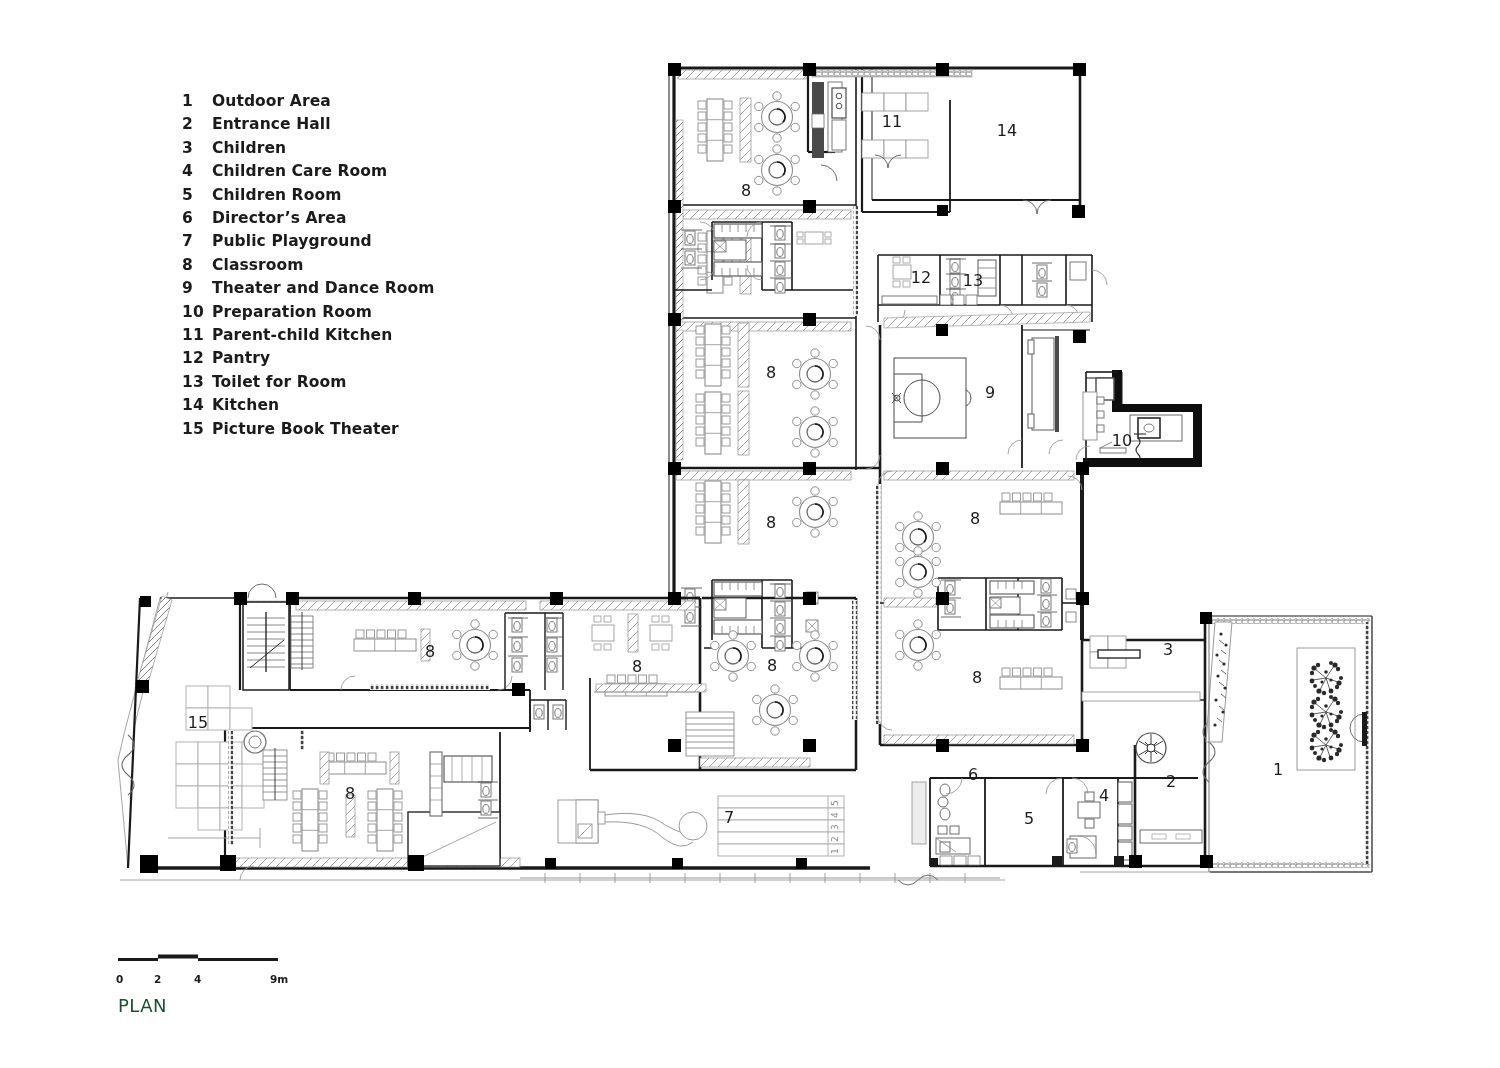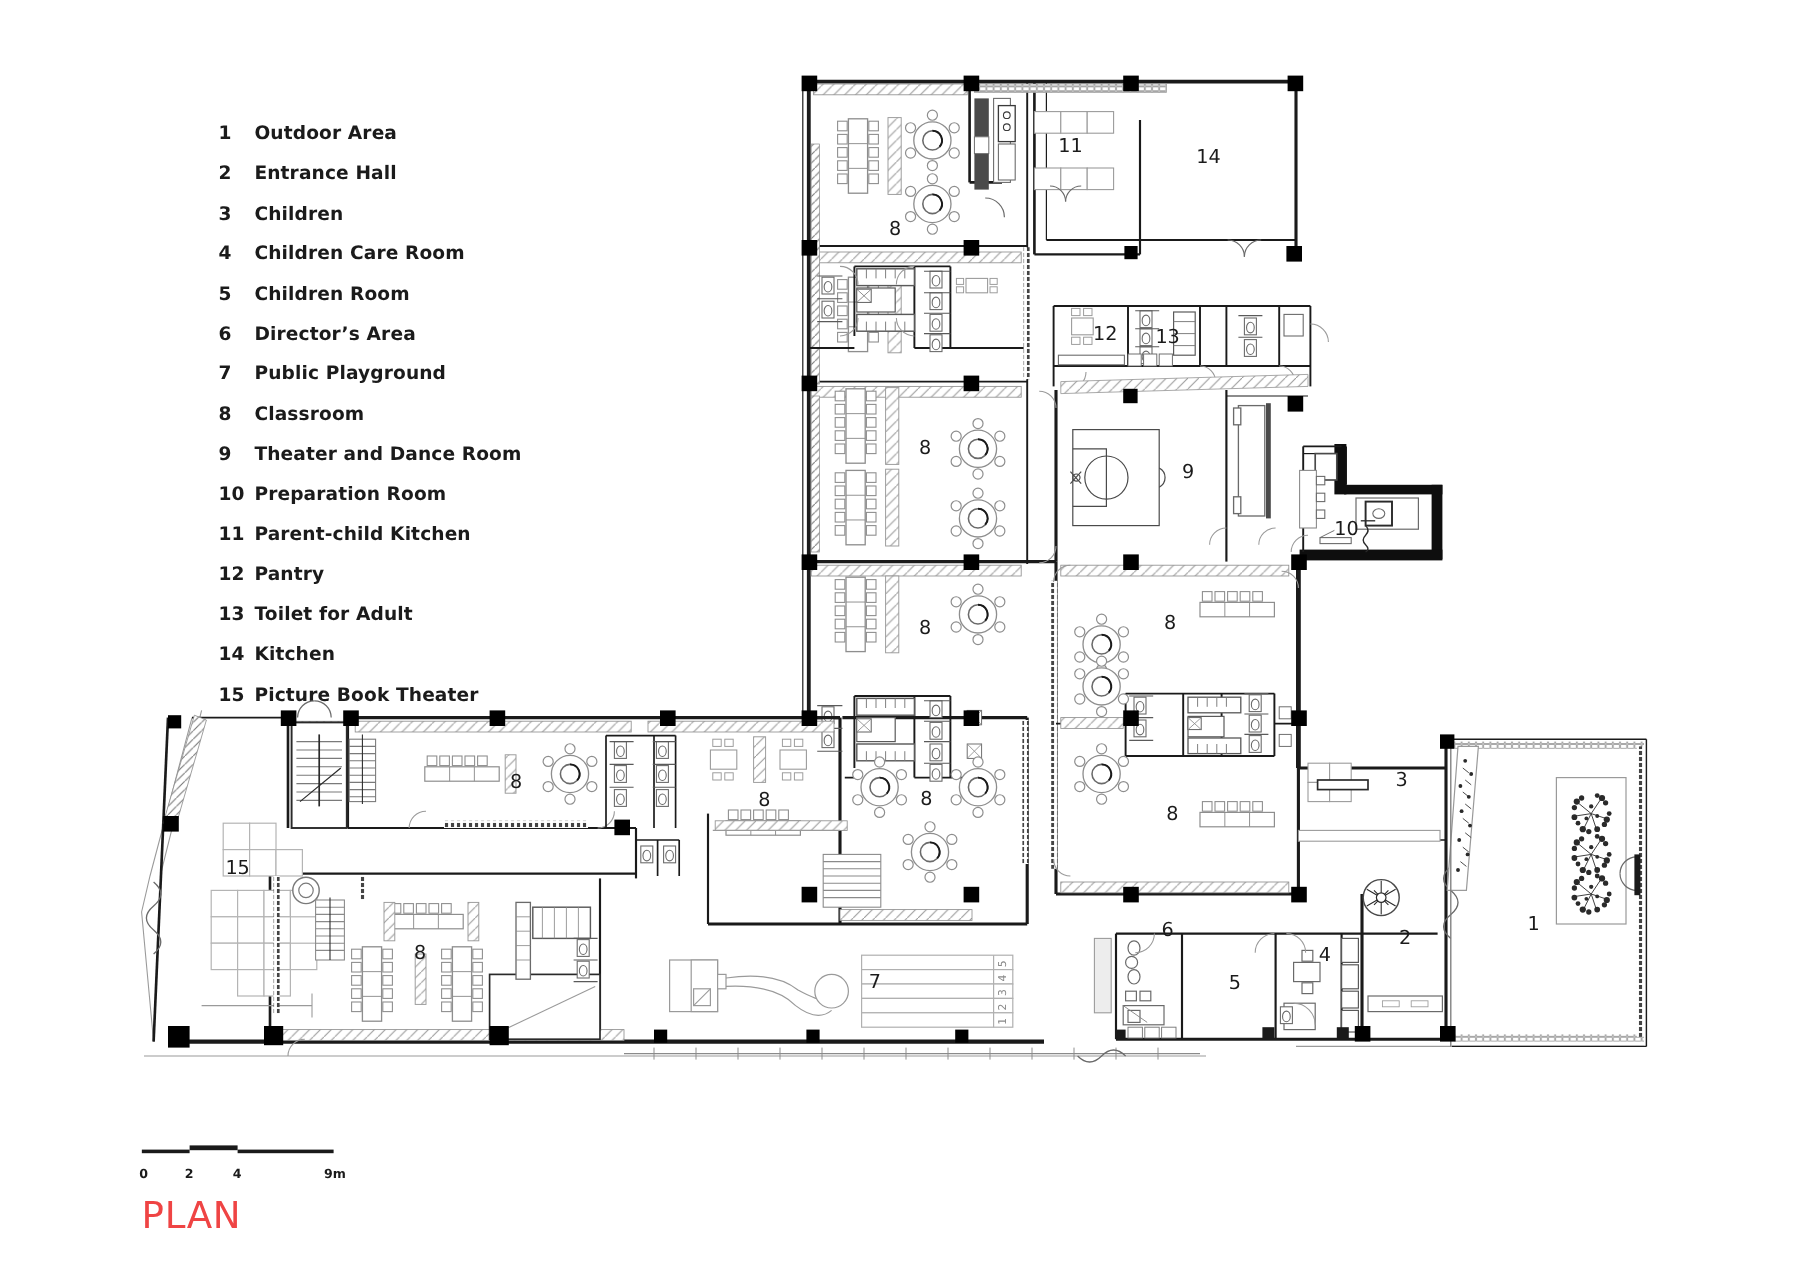--- a/index.html
+++ b/index.html
@@ -18,7 +18,7 @@
     line-height:23.4px;color:#1b1b1b;
   }
   #legend .num{width:30px;flex:0 0 30px;text-align:left;}
-  #legend .lab{flex:1 1 auto;white-space:nowrap;margin-top:10px;}
+  #legend .lab{flex:1 1 auto;white-space:nowrap;}
 
   #plan-svg{position:absolute;left:0;top:0;width:1500px;height:1068px;}
 

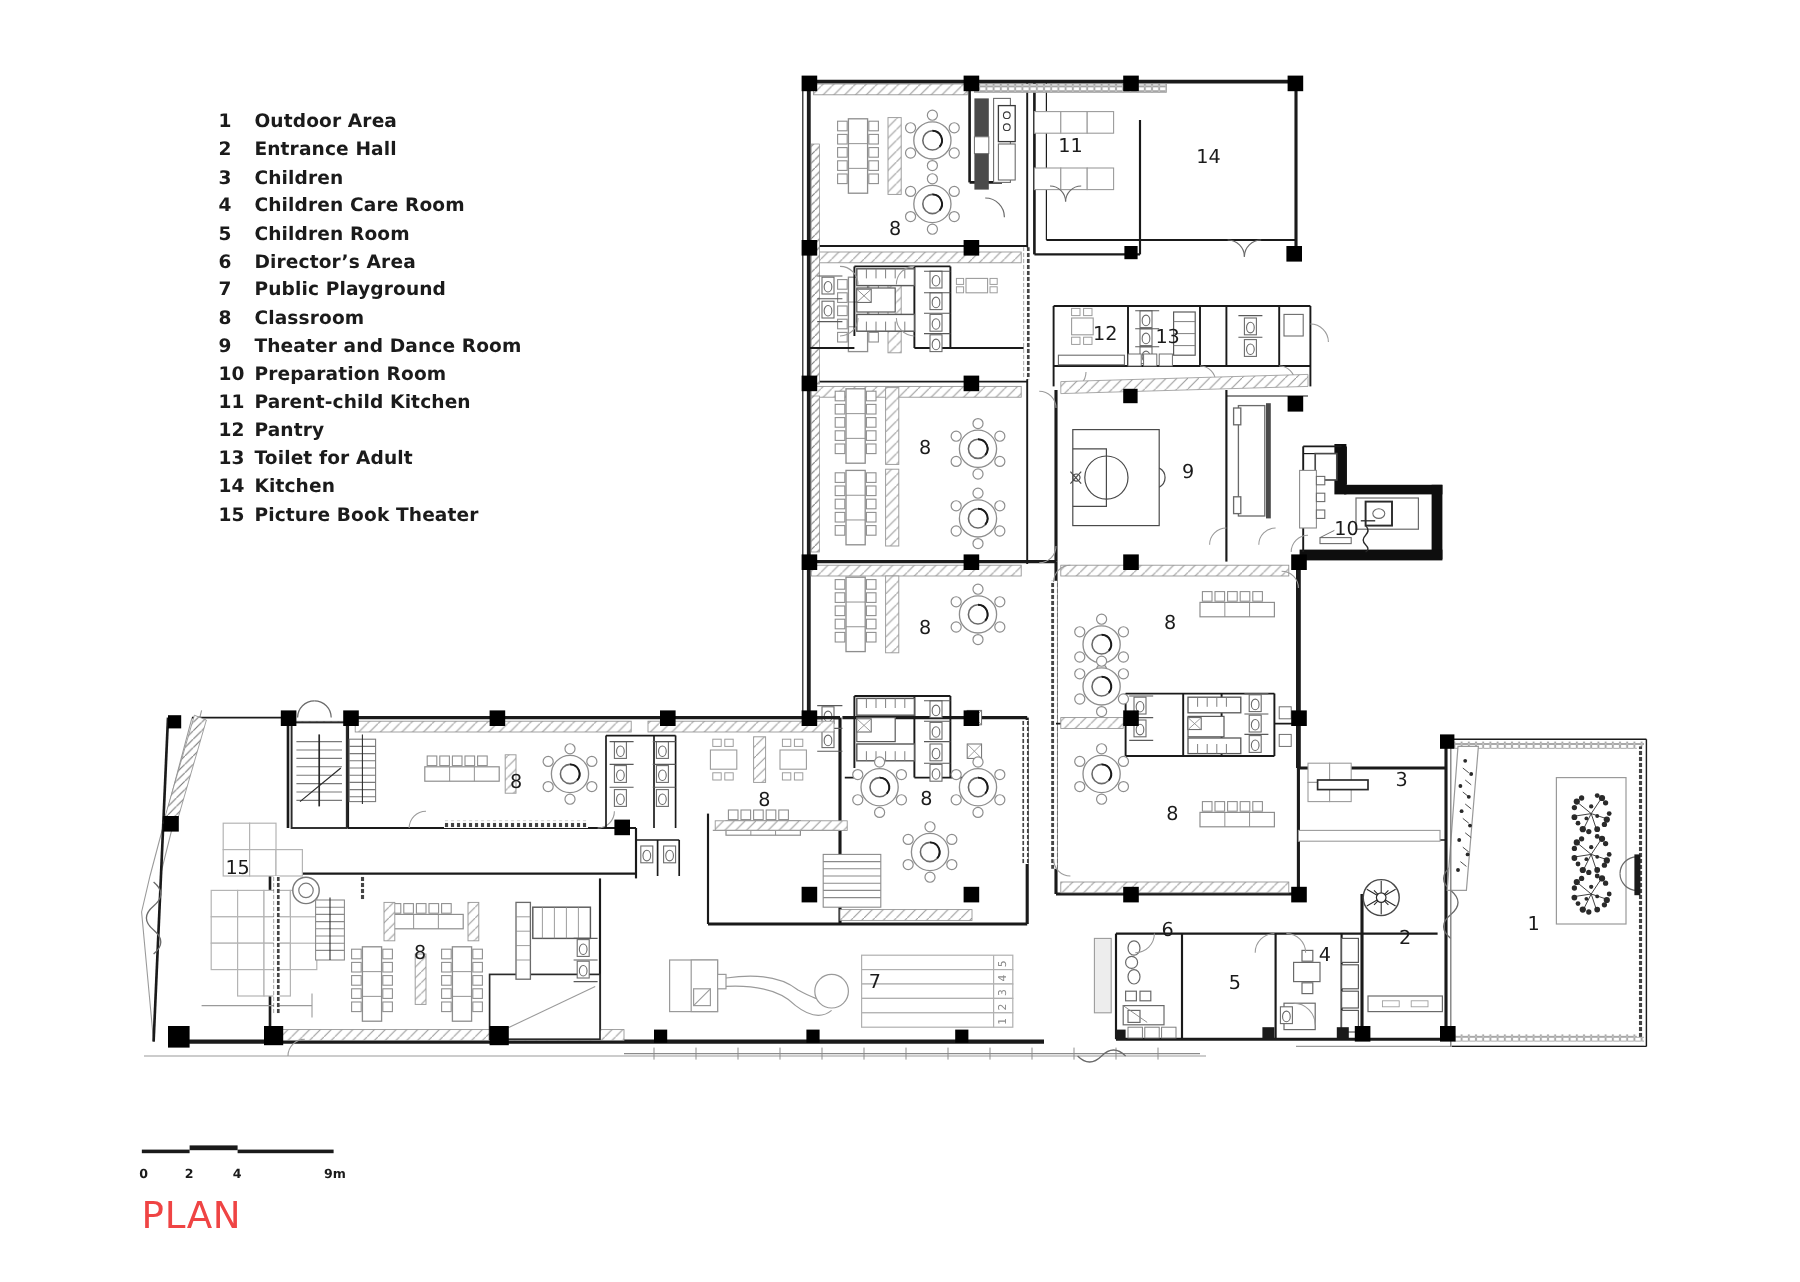--- a/index.html
+++ b/index.html
@@ -88,7 +88,7 @@
     </div>
     <div class="row">
       <span class="num">13</span>
-      <span class="lab">Toilet for Adult</span>
+      <span class="lab">Toilet for Room</span>
     </div>
     <div class="row">
       <span class="num">14</span>

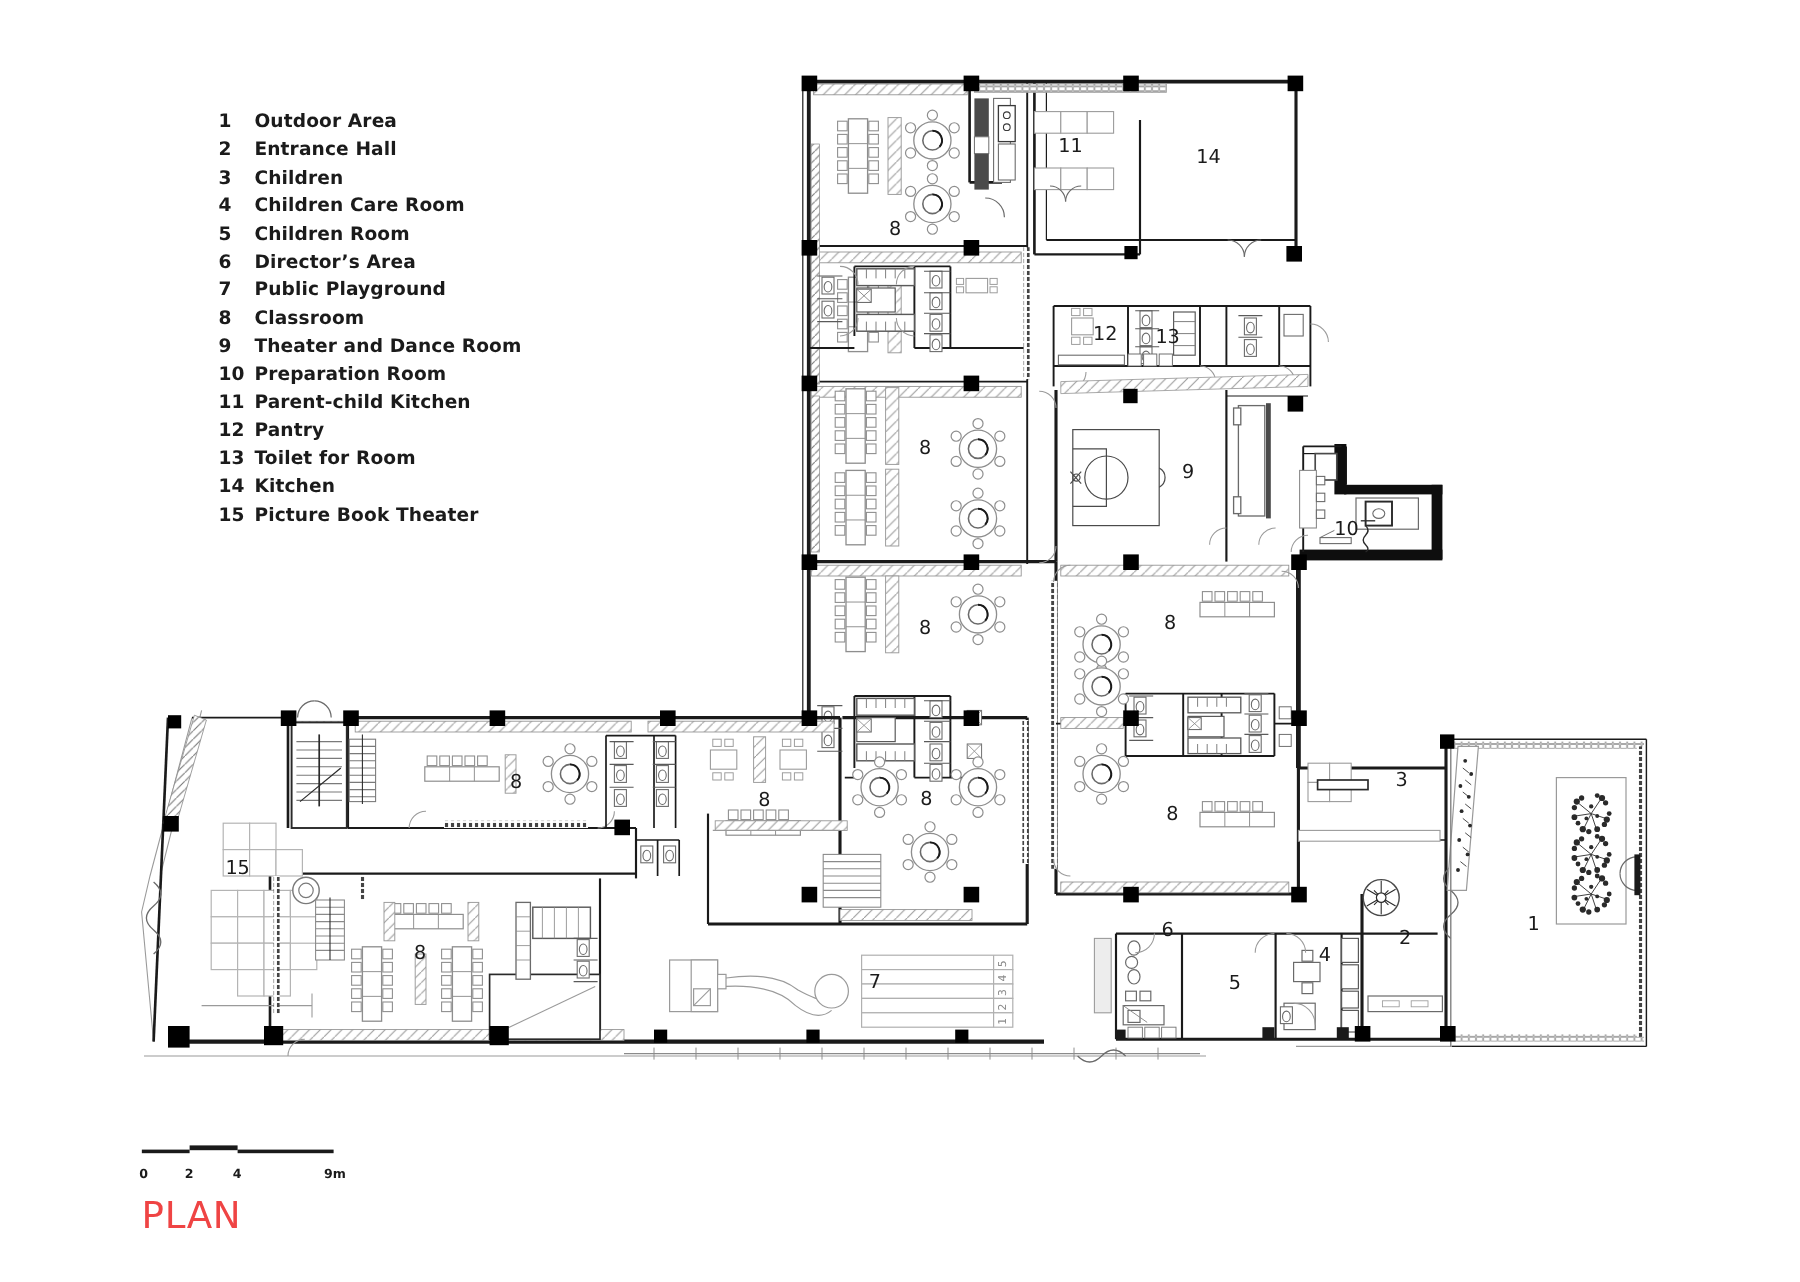--- a/index.html
+++ b/index.html
@@ -29,7 +29,7 @@
   }
   #title-plan{
     position:absolute;left:118px;top:995px;
-    font-size:31px;font-weight:400;letter-spacing:0.5px;color:#ef4444;
+    font-size:18px;font-weight:400;letter-spacing:0.5px;color:#14532d;
   }
   .rm{font-size:16px;font-weight:400;fill:#1b1b1b;font-family:"DejaVu Sans","Liberation Sans",sans-serif;}
   .track-num{font-size:9px;fill:#8a8a8a;font-family:"DejaVu Sans","Liberation Sans",sans-serif;}

